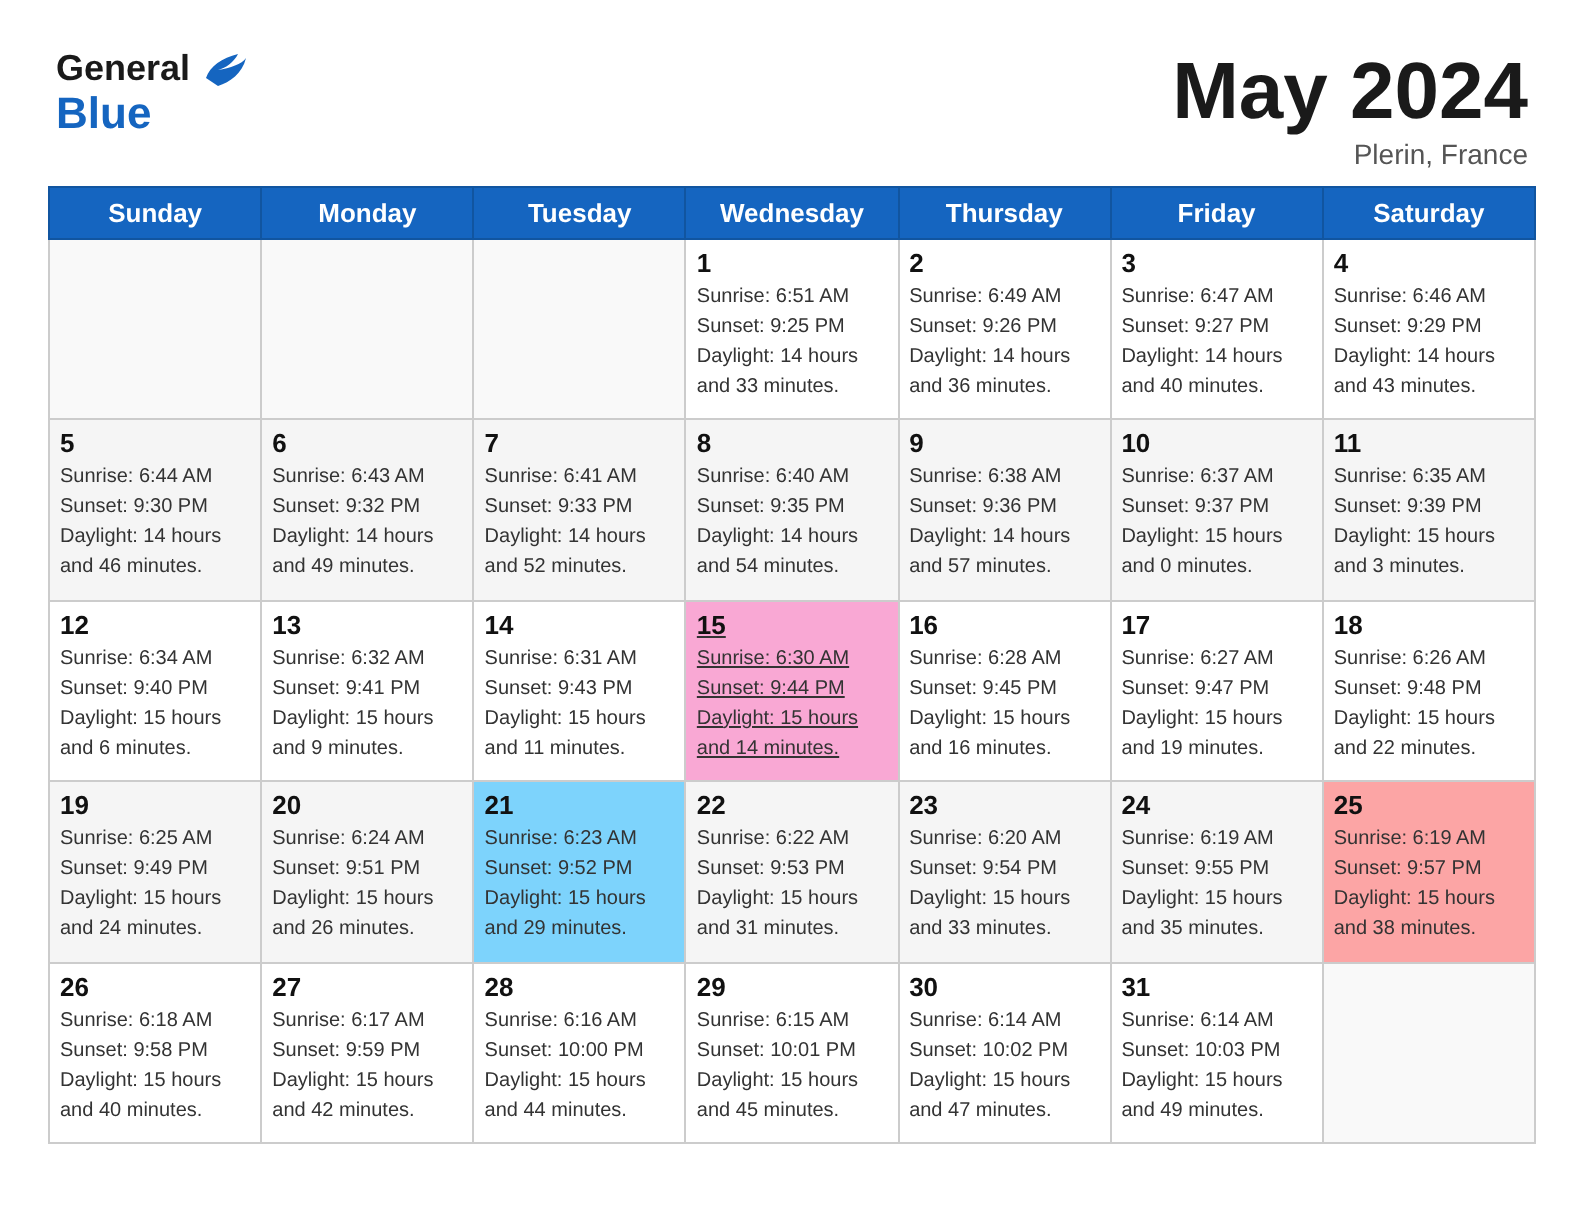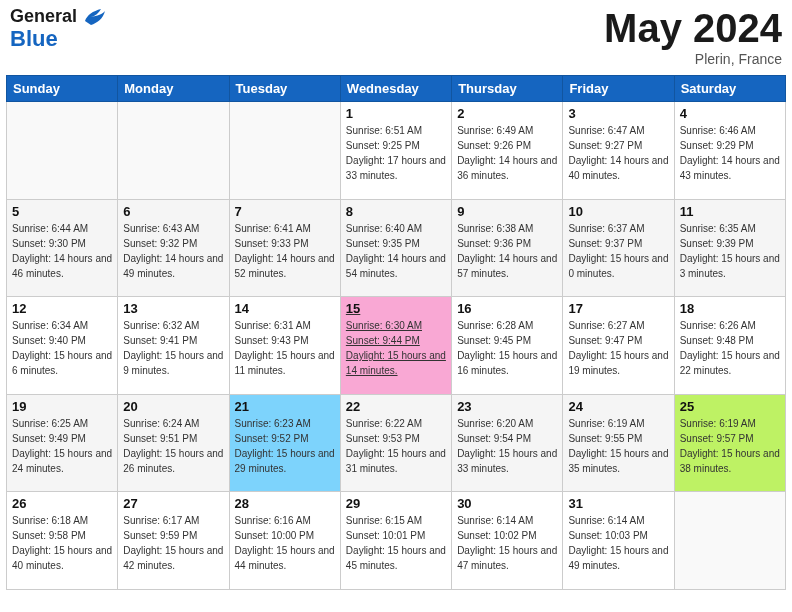--- a/index.html
+++ b/index.html
@@ -13,7 +13,7 @@
     .page {
       width: 792px;
       height: 596px;
-      padding: 6px;
+      padding: 24px;
       display: flex;
       flex-direction: column;
     }

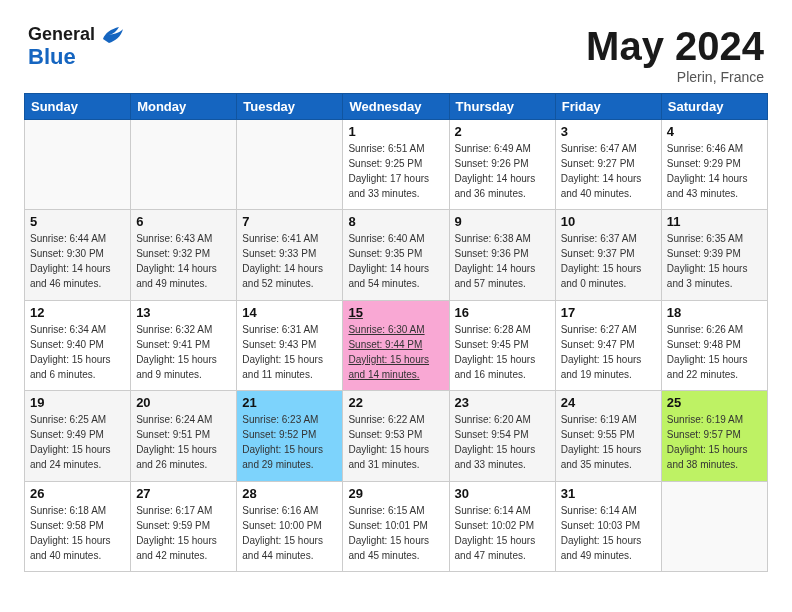--- a/index.html
+++ b/index.html
@@ -50,7 +50,7 @@
     .calendar th {
       background: #1565c0;
       color: #fff;
-      text-align: left;
+      text-align: center;
       padding: 5px 6px;
       font-size: 13px;
       font-weight: bold;

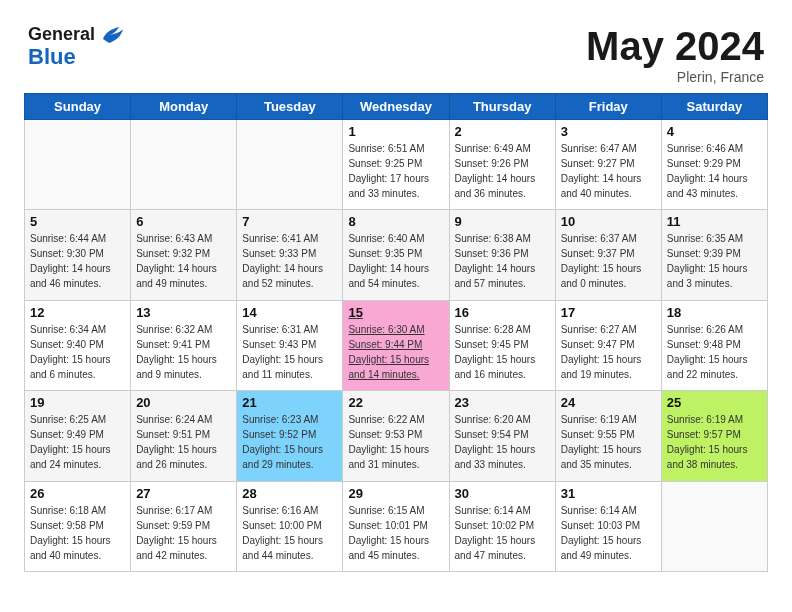--- a/index.html
+++ b/index.html
@@ -134,7 +134,7 @@
             <div class="day-info">
               <div>Sunrise: 6:51 AM</div>
               <div>Sunset: 9:25 PM</div>
-              <div>Daylight: 17 hours and 33 minutes.</div>
+              <div>Daylight: 14 hours and 33 minutes.</div>
             </div>
           </td>
           <td style="background: rgb(255, 255, 255);">

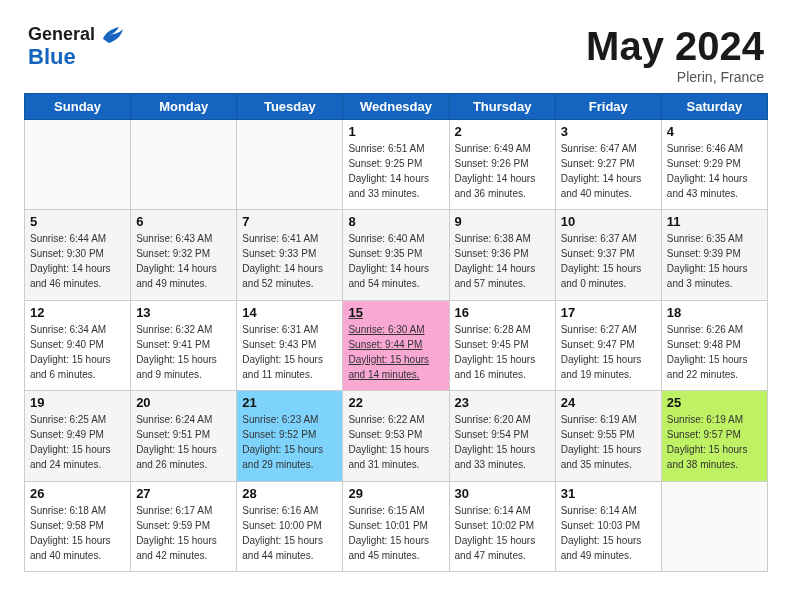--- a/index.html
+++ b/index.html
@@ -327,7 +327,7 @@
               <div>Daylight: 15 hours and 35 minutes.</div>
             </div>
           </td>
-          <td style="background: #bef264;">
+          <td style="background: #fca5a5;">
             <div class="day-number">25</div>
             <div class="day-info">
               <div>Sunrise: 6:19 AM</div>

